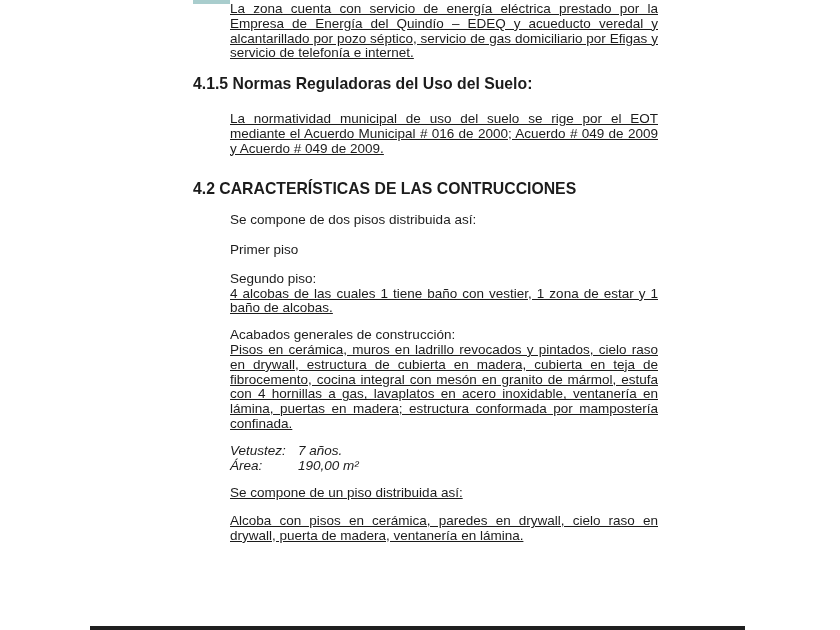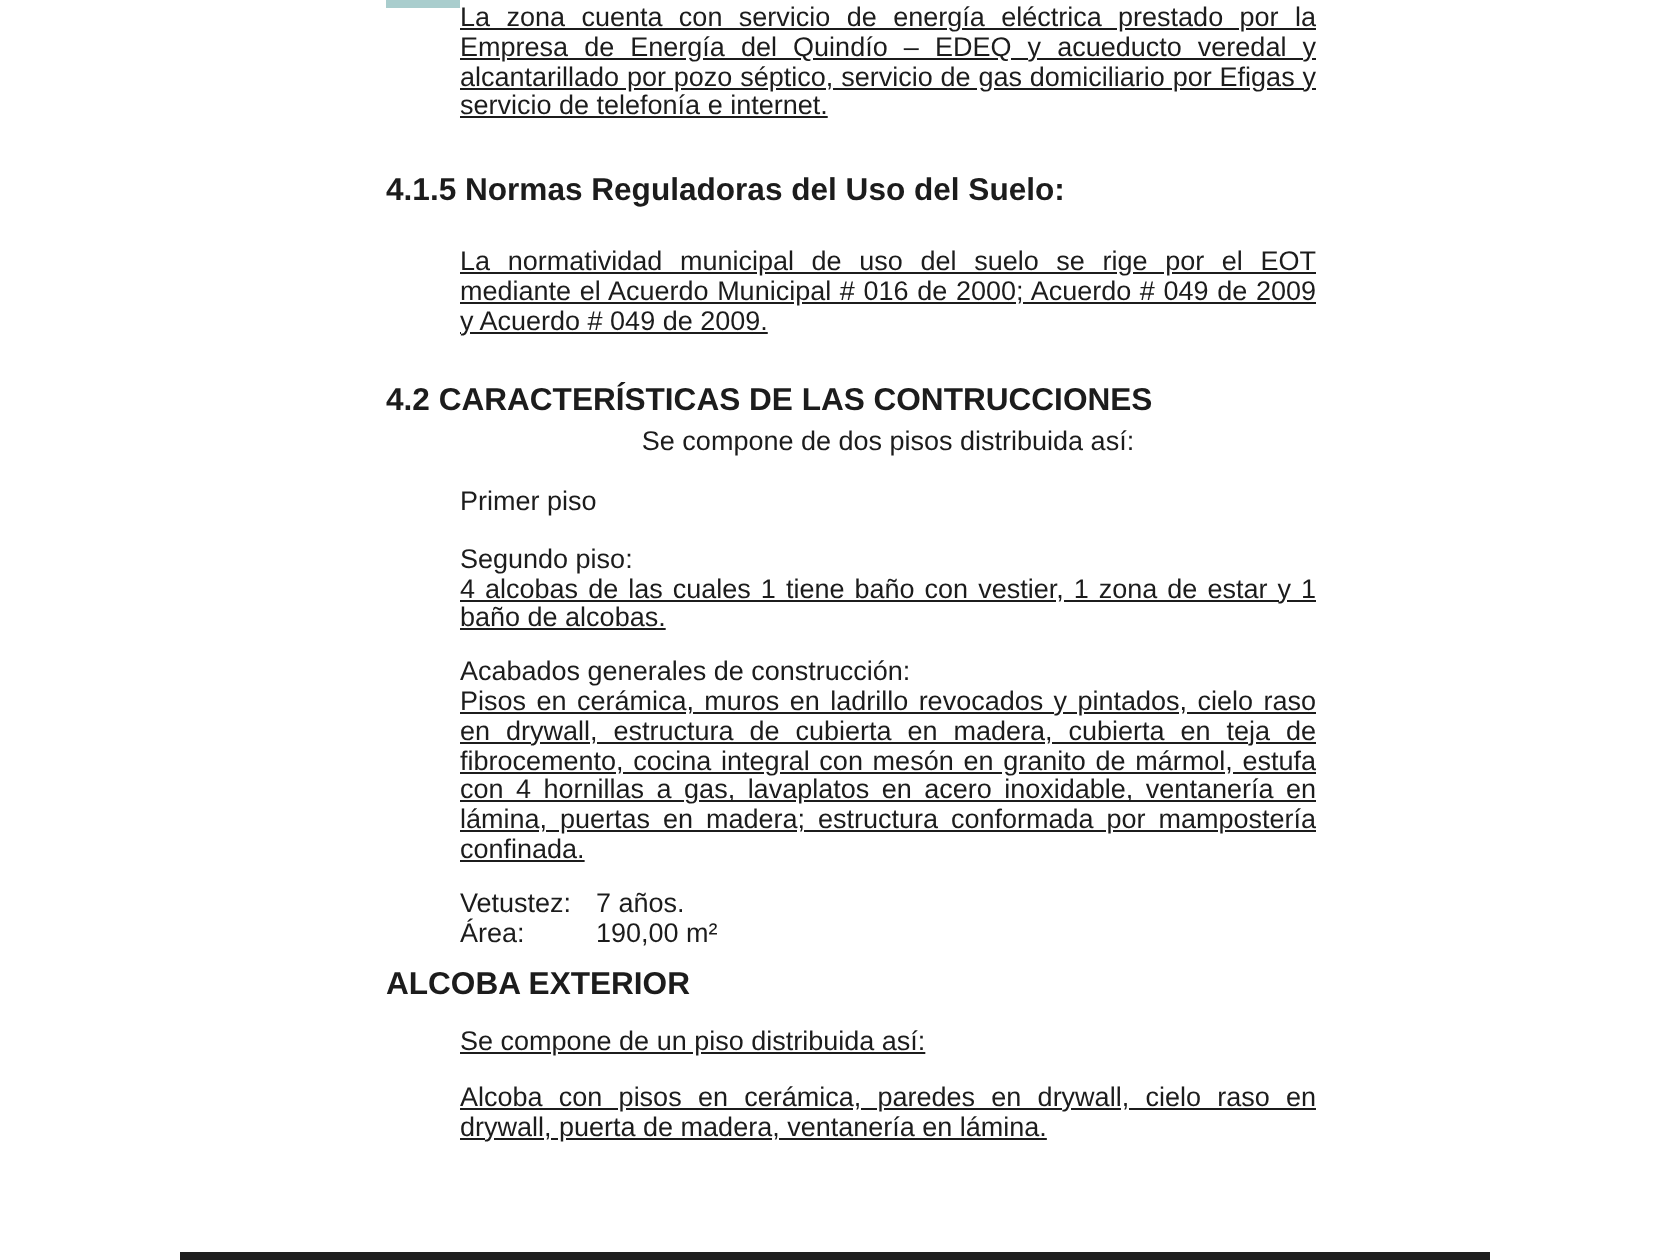--- a/index.html
+++ b/index.html
@@ -26,7 +26,7 @@
   .indent { margin-left: 37px; width: 428px; }
   .just { text-align: justify; text-decoration: underline; }
   .p-services { margin-top: 2px; }
-  .h-415 { margin-top: 28px; }
+  .h-415 { margin-top: 16px; }
   .p-norms { margin-top: 20px; }
   .h-42 { margin-top: 26px; }
   .h-vivienda { margin-top: 14px; }

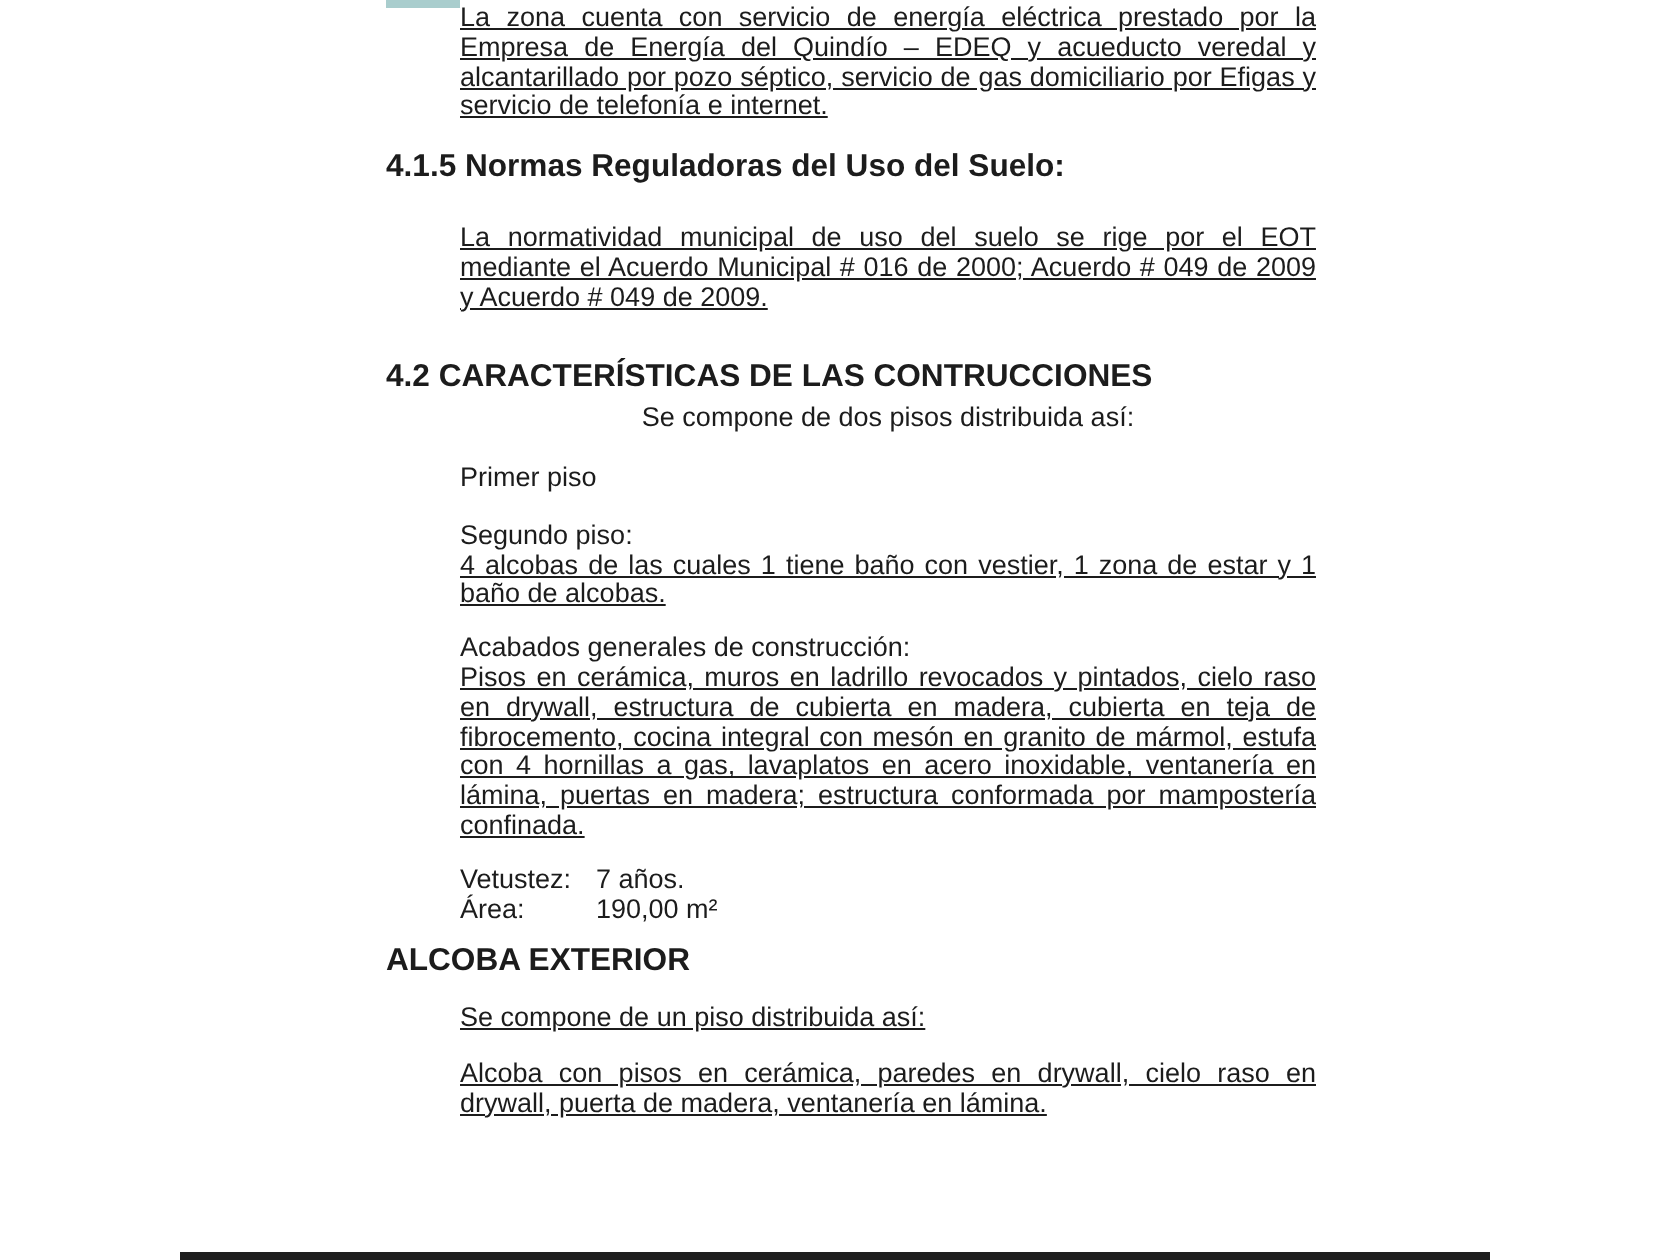--- a/index.html
+++ b/index.html
@@ -30,7 +30,7 @@
   .p-norms { margin-top: 20px; }
   .h-42 { margin-top: 26px; }
   .h-vivienda { margin-top: 14px; }
-  .p-compose-two { margin-top: 5px; text-align: center; }
+  .p-compose-two { margin-top: 16px; }
   .b-first { margin-top: 15px; }
   .b-second { margin-top: 14px; }
   .b-finishes { margin-top: 12px; }

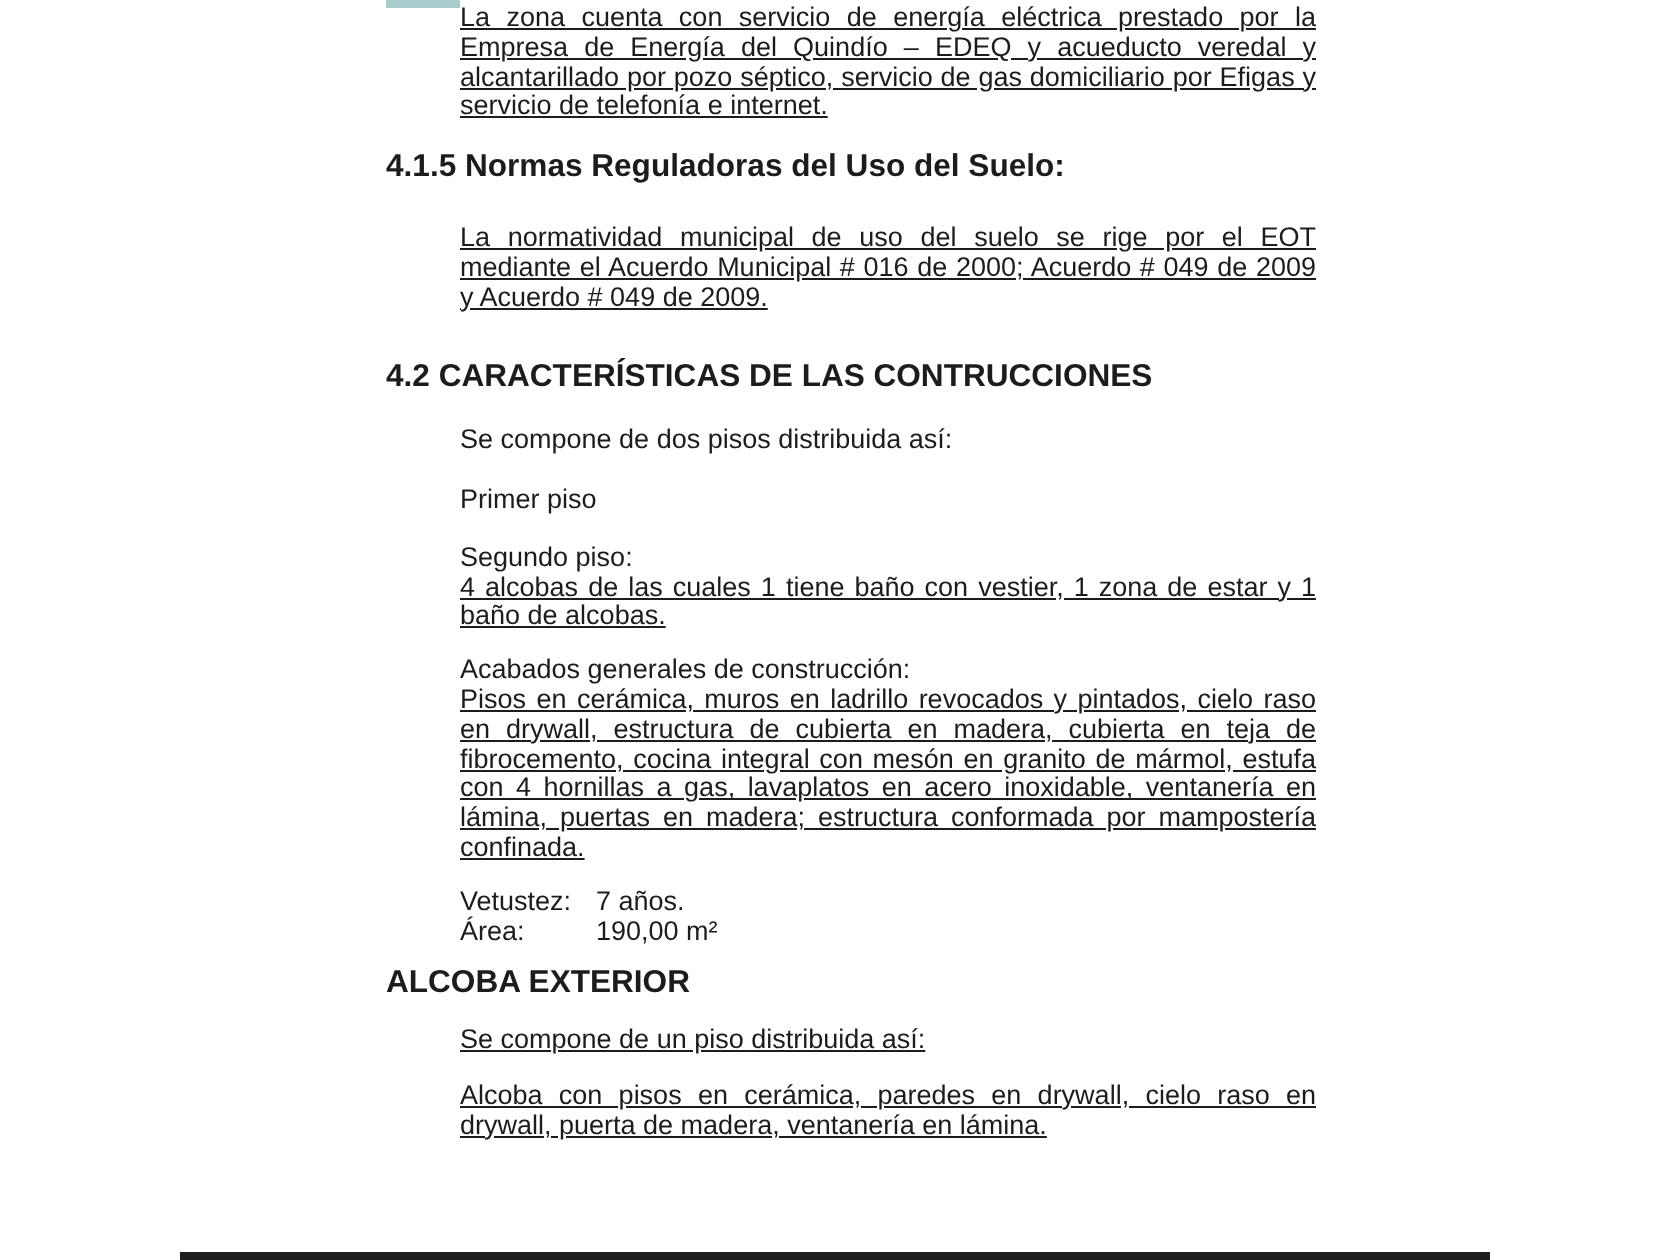--- a/index.html
+++ b/index.html
@@ -34,7 +34,7 @@
   .b-first { margin-top: 15px; }
   .b-second { margin-top: 14px; }
   .b-finishes { margin-top: 12px; }
-  .kv-block { margin-top: 12px; }
+  .kv-block { margin-top: 12px; font-style: italic; }
   .kv-row { display: flex; }
   .kv-label { width: 68px; flex: 0 0 68px; }
   .h-alcoba { margin-top: 12px; }

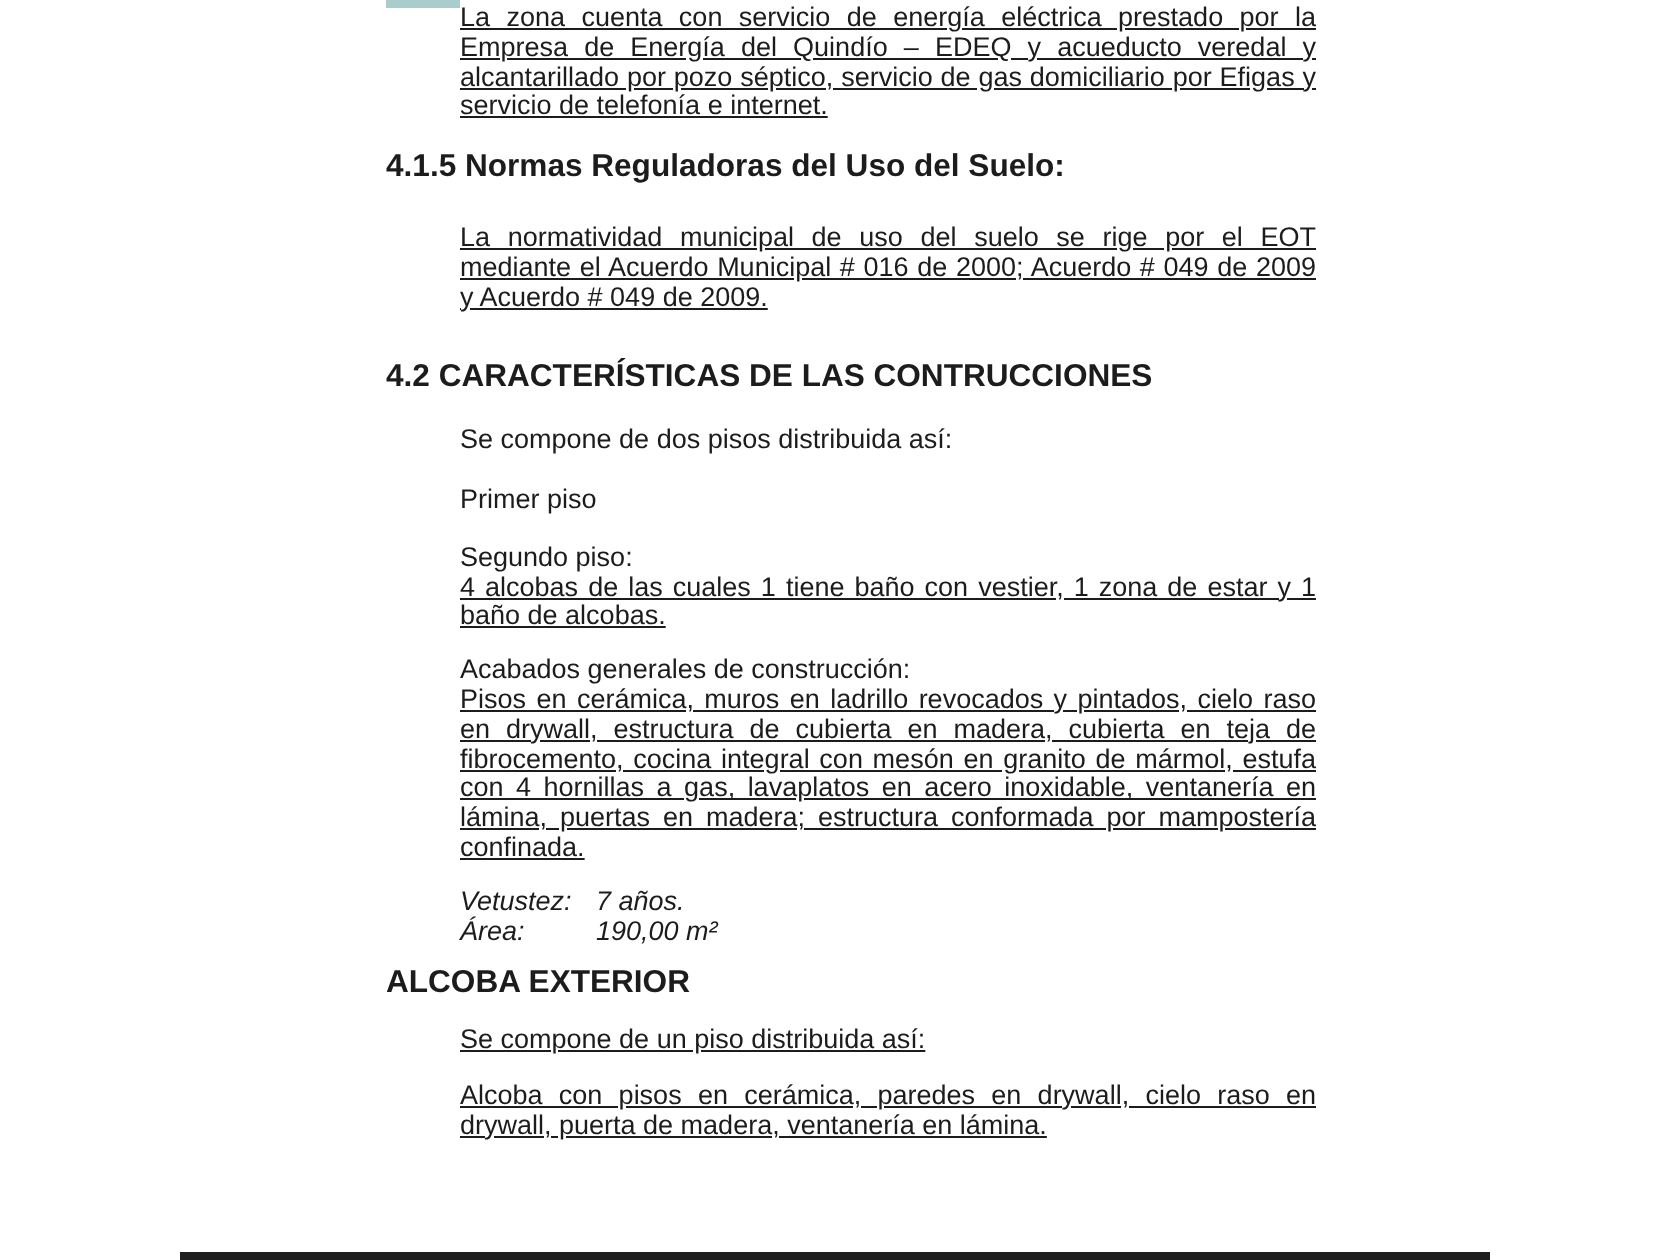--- a/index.html
+++ b/index.html
@@ -98,7 +98,6 @@
     </div>
   </div>
 
-  <h3 class="heading h-alcoba">ALCOBA EXTERIOR</h3>
 
   <p class="indent p-compose-one">Se compone de un piso distribuida así:</p>
 

